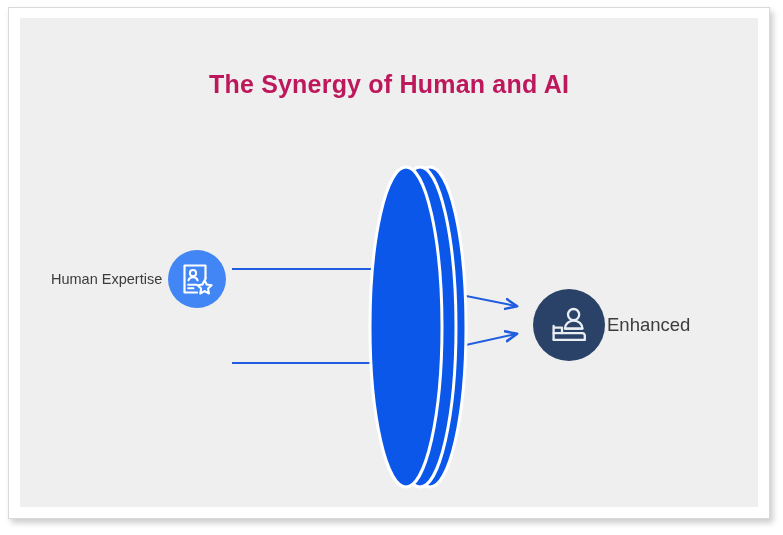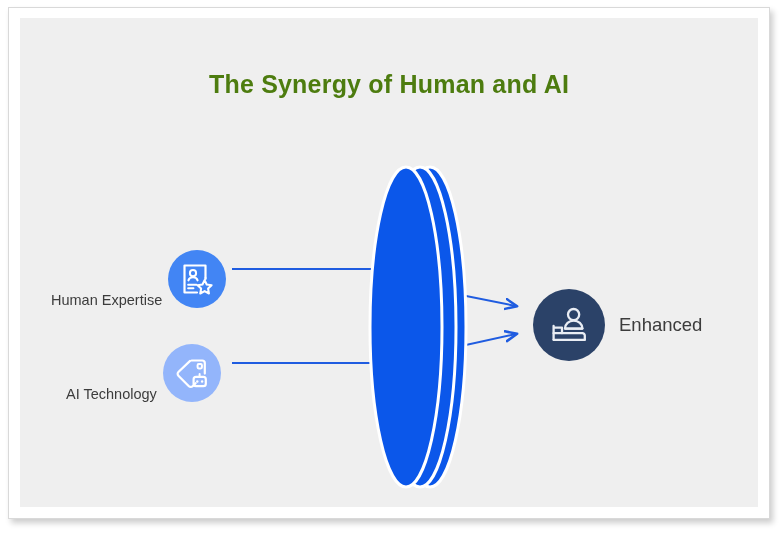--- a/index.html
+++ b/index.html
@@ -44,7 +44,7 @@
     text-align: center;
     font-size: 25px;
     font-weight: bold;
-    color: #4d7c0f;
+    color: #be185d;
     letter-spacing: 0.2px;
   }
 

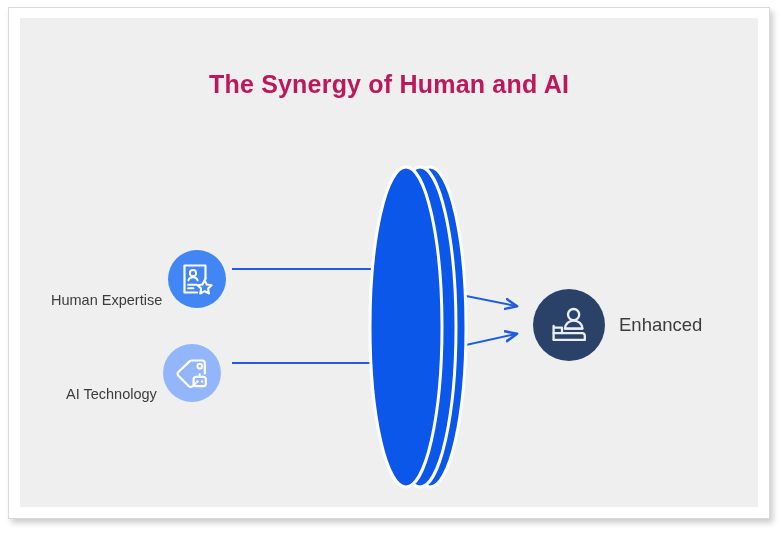--- a/index.html
+++ b/index.html
@@ -68,7 +68,7 @@
   .input-node {
     position: absolute;
     display: flex;
-    align-items: flex-end;
+    align-items: center;
     gap: 6px;
   }
   .input-node .node-label {

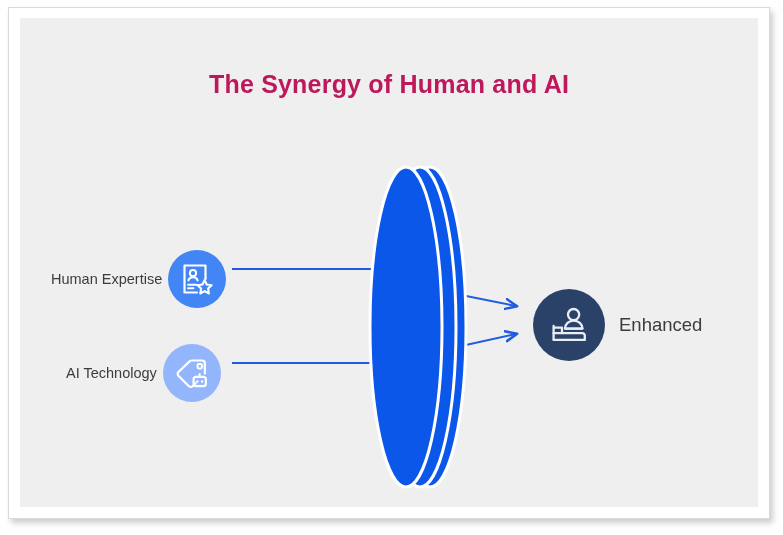--- a/index.html
+++ b/index.html
@@ -95,7 +95,7 @@
     top: 271px;
     display: flex;
     align-items: center;
-    gap: 14px;
+    gap: 2px;
   }
   #node-enhanced-recruitment .node-circle {
     width: 72px;

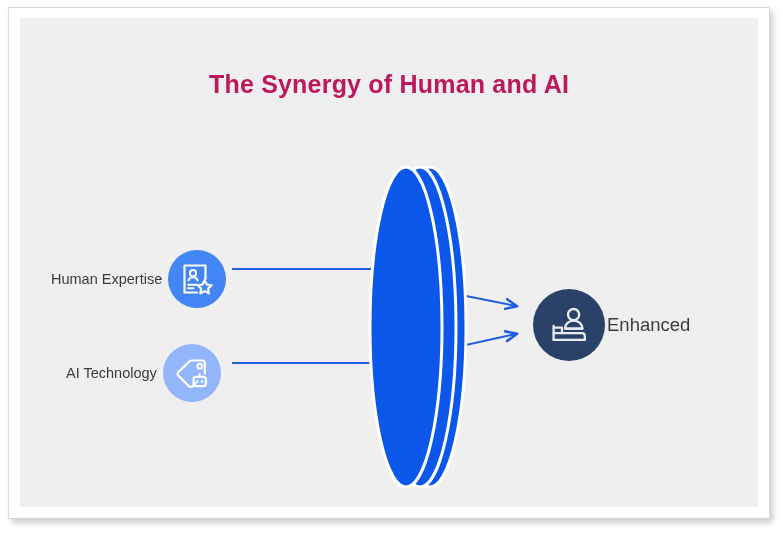--- a/index.html
+++ b/index.html
@@ -171,26 +171,6 @@
         </span>
       </div>
 
-      <div class="input-node" id="node-ai-technology">
-        <span class="node-label">AI Technology</span>
-        <span class="node-circle" style="background:#93B5FB">
-          <svg width="36" height="36" viewBox="0 0 36 36" xmlns="http://www.w3.org/2000/svg">
-
-            <path d="M17.8,5.5 H28.2 a2.6,2.6 0 0 1 2.6,2.6 V18.6
-                     M21.6,28.2 L18.6,31.2 a2.6,2.6 0 0 1 -3.7,0
-                     L4.4,20.7 a2.6,2.6 0 0 1 0,-3.7 L16.1,5.9" fill="none" stroke="#ffffff" stroke-width="2.2" stroke-linecap="round" stroke-linejoin="round"></path>
-
-            <rect x="23.6" y="9.1" width="4.3" height="4.3" rx="1.1" fill="none" stroke="#ffffff" stroke-width="2"></rect>
-
-            <path d="M25.6,19.1 V21.6" stroke="#ffffff" stroke-width="2" stroke-linecap="round"></path>
-
-            <rect x="19.6" y="21.8" width="12.2" height="9.4" rx="2.4" fill="none" stroke="#ffffff" stroke-width="2.2"></rect>
-
-            <circle cx="23.3" cy="26.5" r="1.2" fill="#ffffff"></circle>
-            <circle cx="28.1" cy="26.5" r="1.2" fill="#ffffff"></circle>
-          </svg>
-        </span>
-      </div>
 
       <div id="node-enhanced-recruitment">
         <span class="node-circle" style="background:#2B4268">

